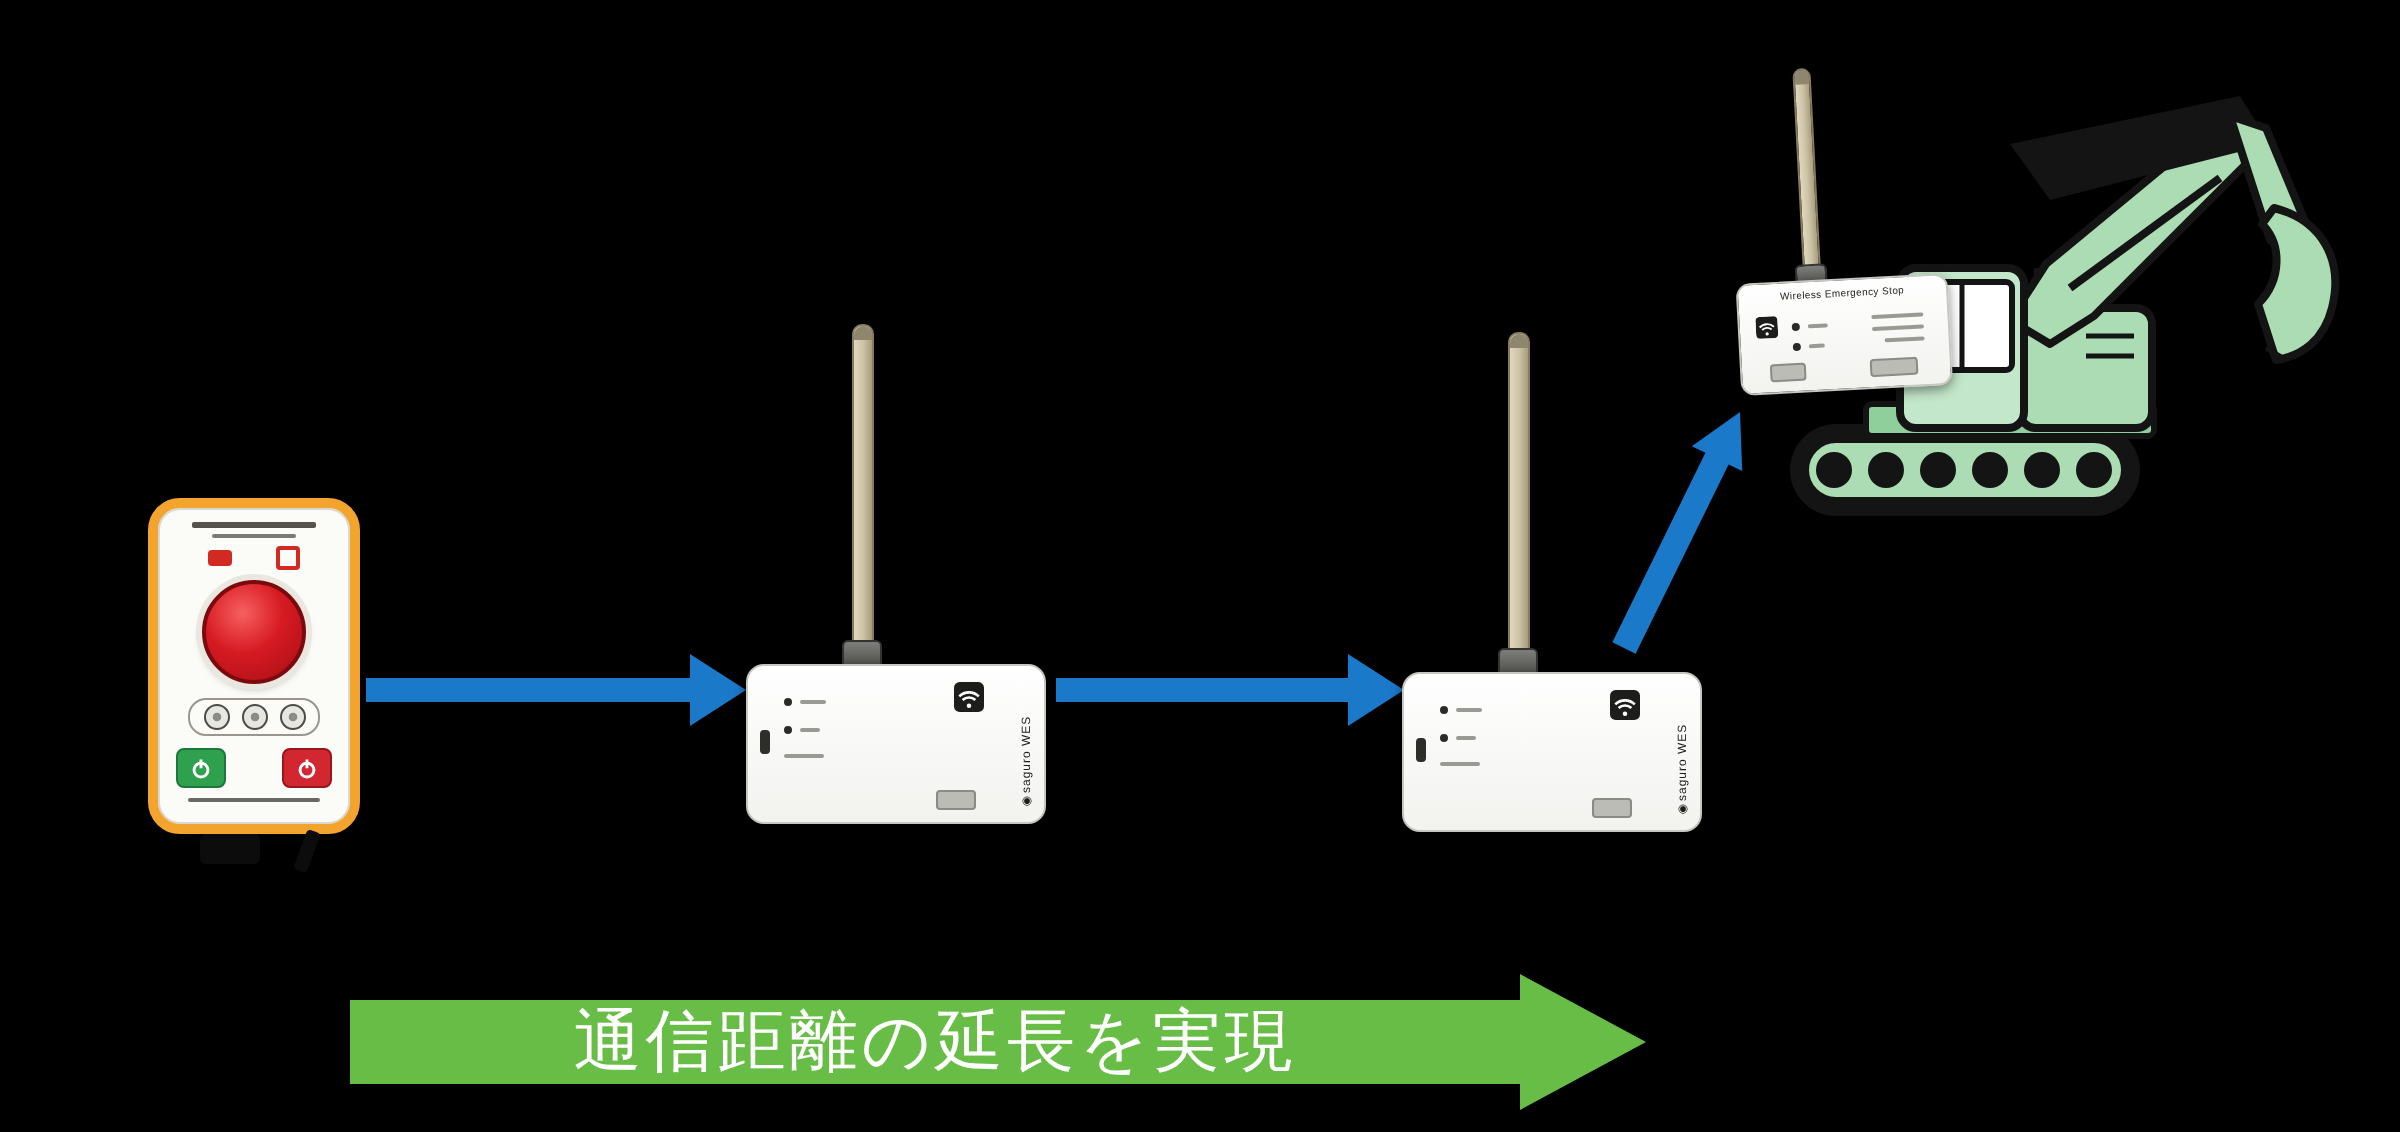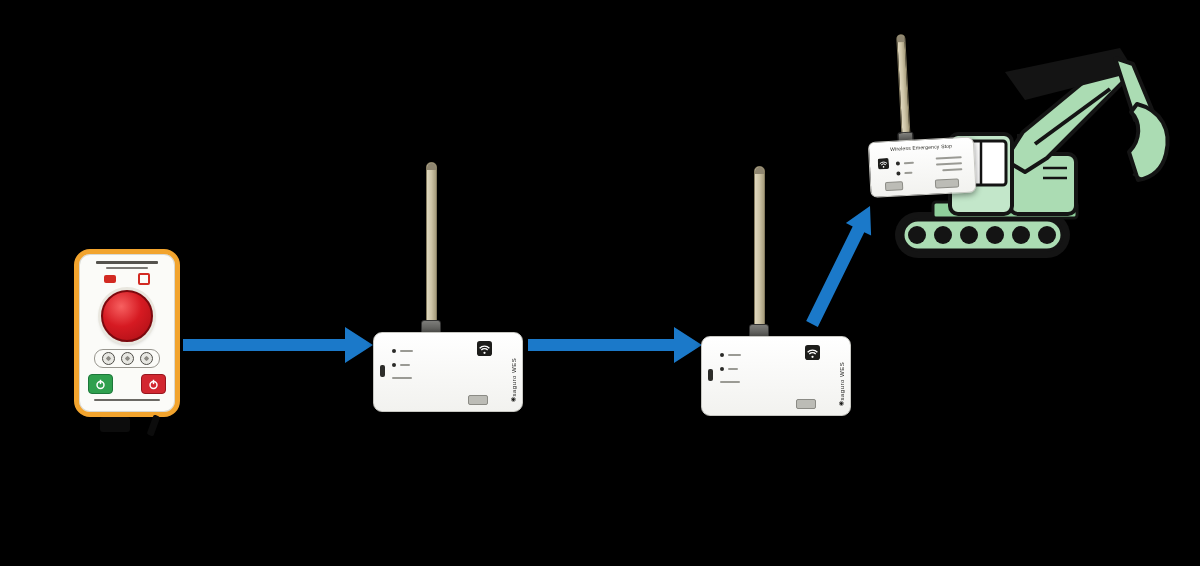--- a/index.html
+++ b/index.html
@@ -245,6 +245,12 @@
     </div>
   </div>
 
+  <div class="banner">
+    <svg width="650" height="70" viewBox="0 0 650 70">
+      <polygon class="banner-fill" points="0,14 585,14 585,1 648,35 585,69 585,56 0,56"></polygon>
+    </svg>
+    <div class="banner-text">通信距離の延長を実現</div>
+  </div>
 
 </div>
 

